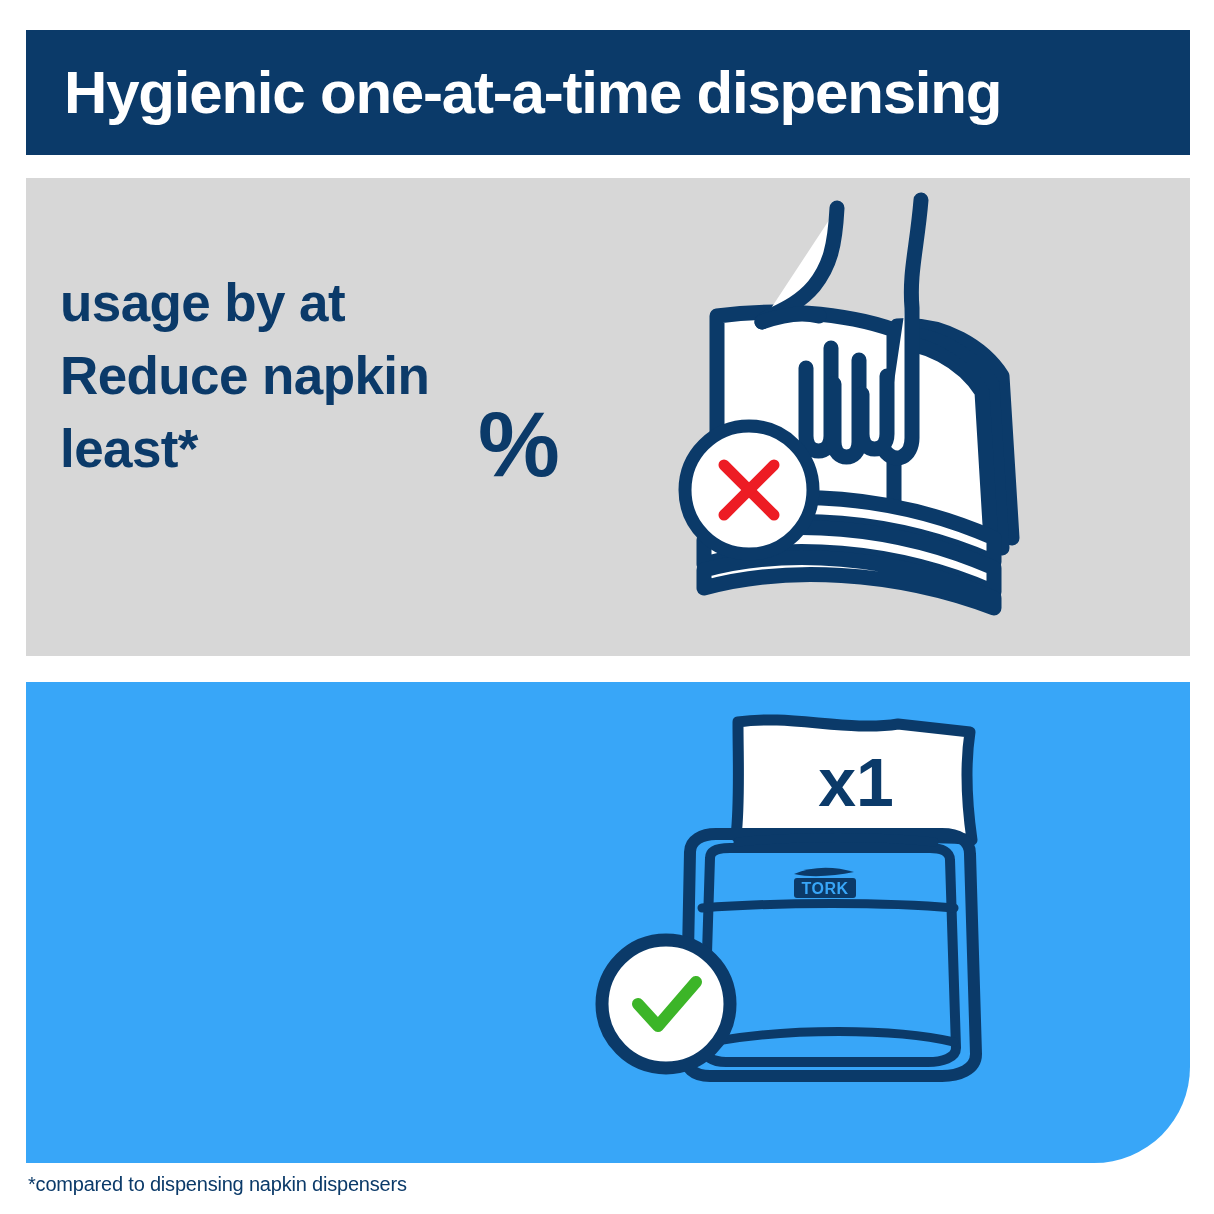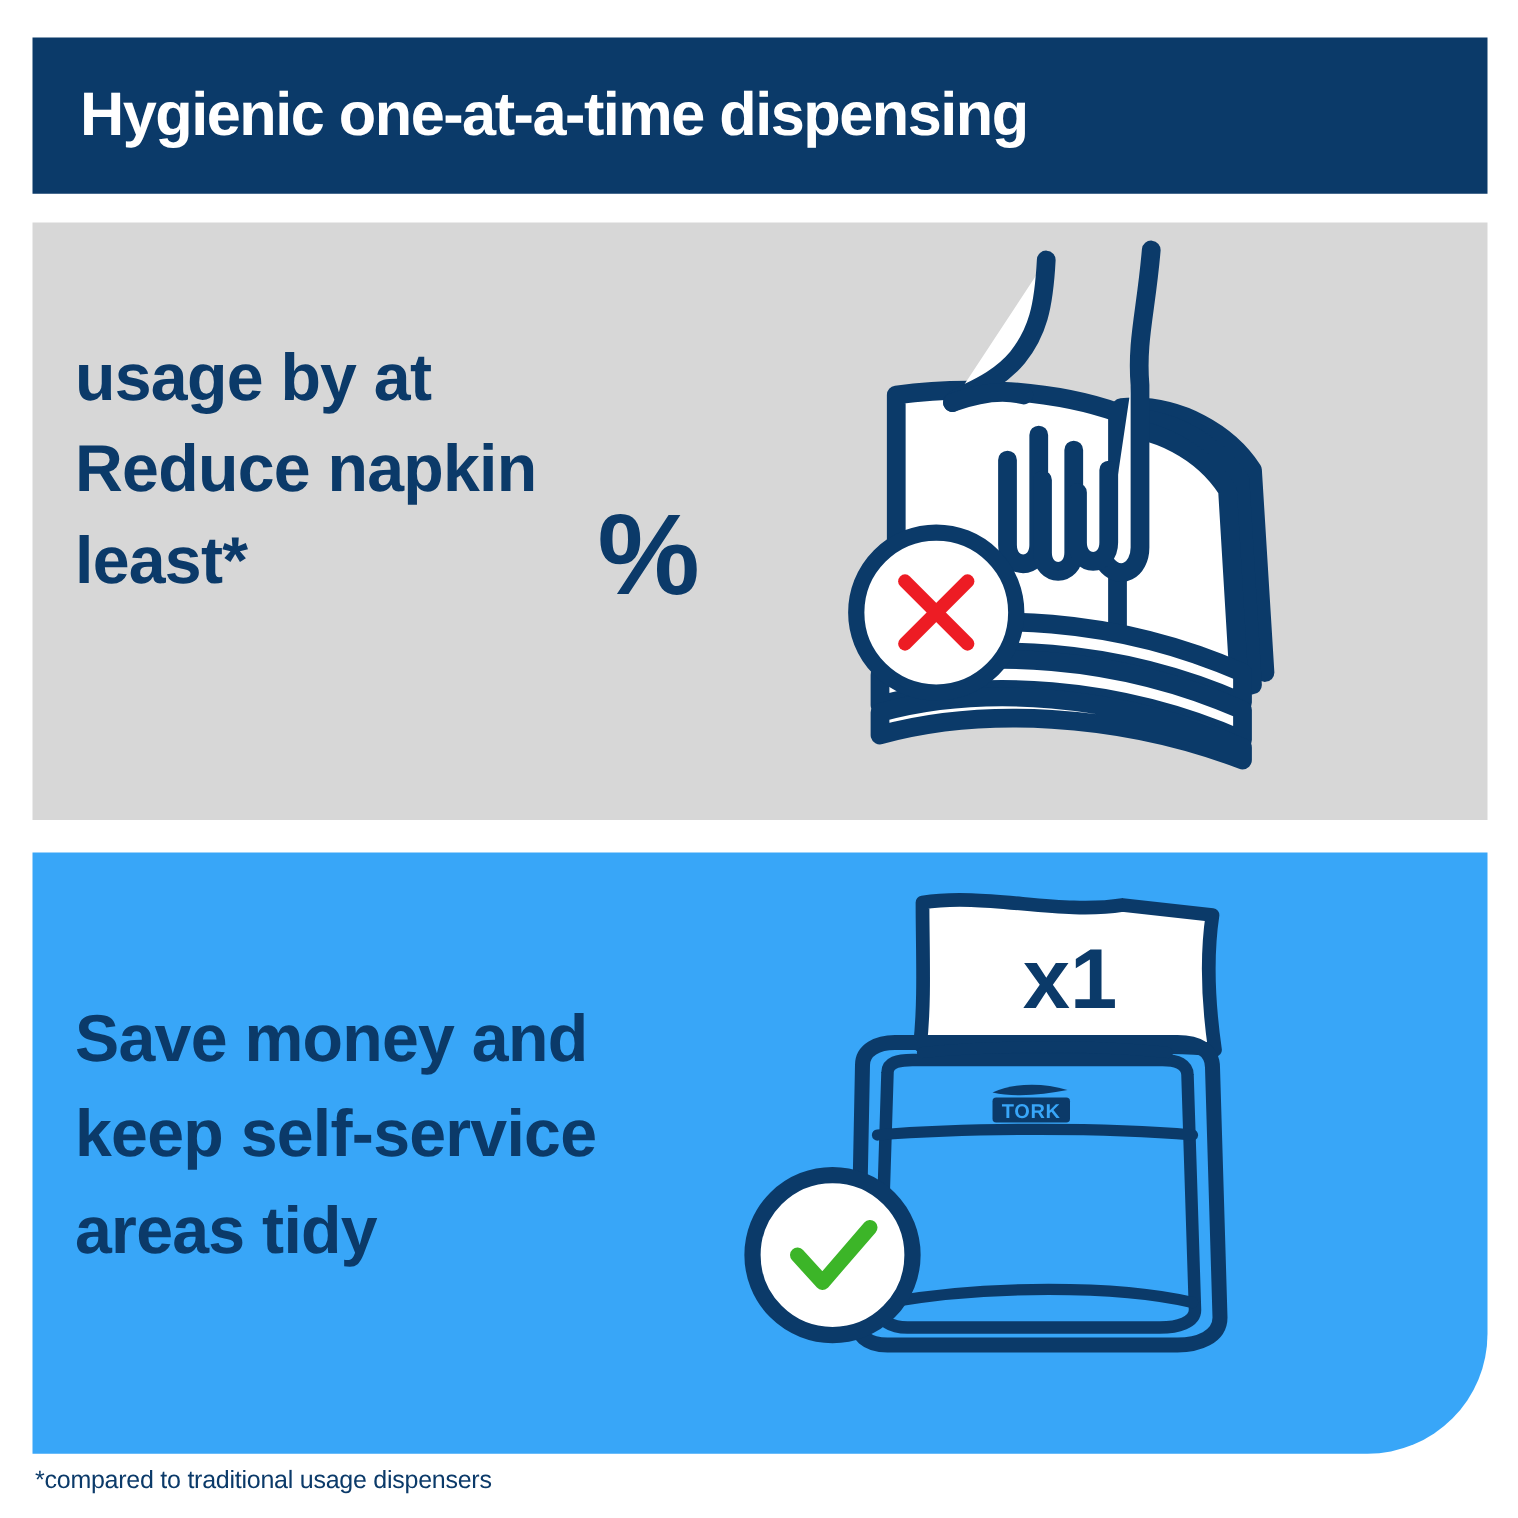--- a/index.html
+++ b/index.html
@@ -34,7 +34,7 @@
   }
   .header-title {
     color: #ffffff;
-    font-size: 49px;
+    font-size: 60px;
     font-weight: 700;
     letter-spacing: -1.2px;
     line-height: 1;

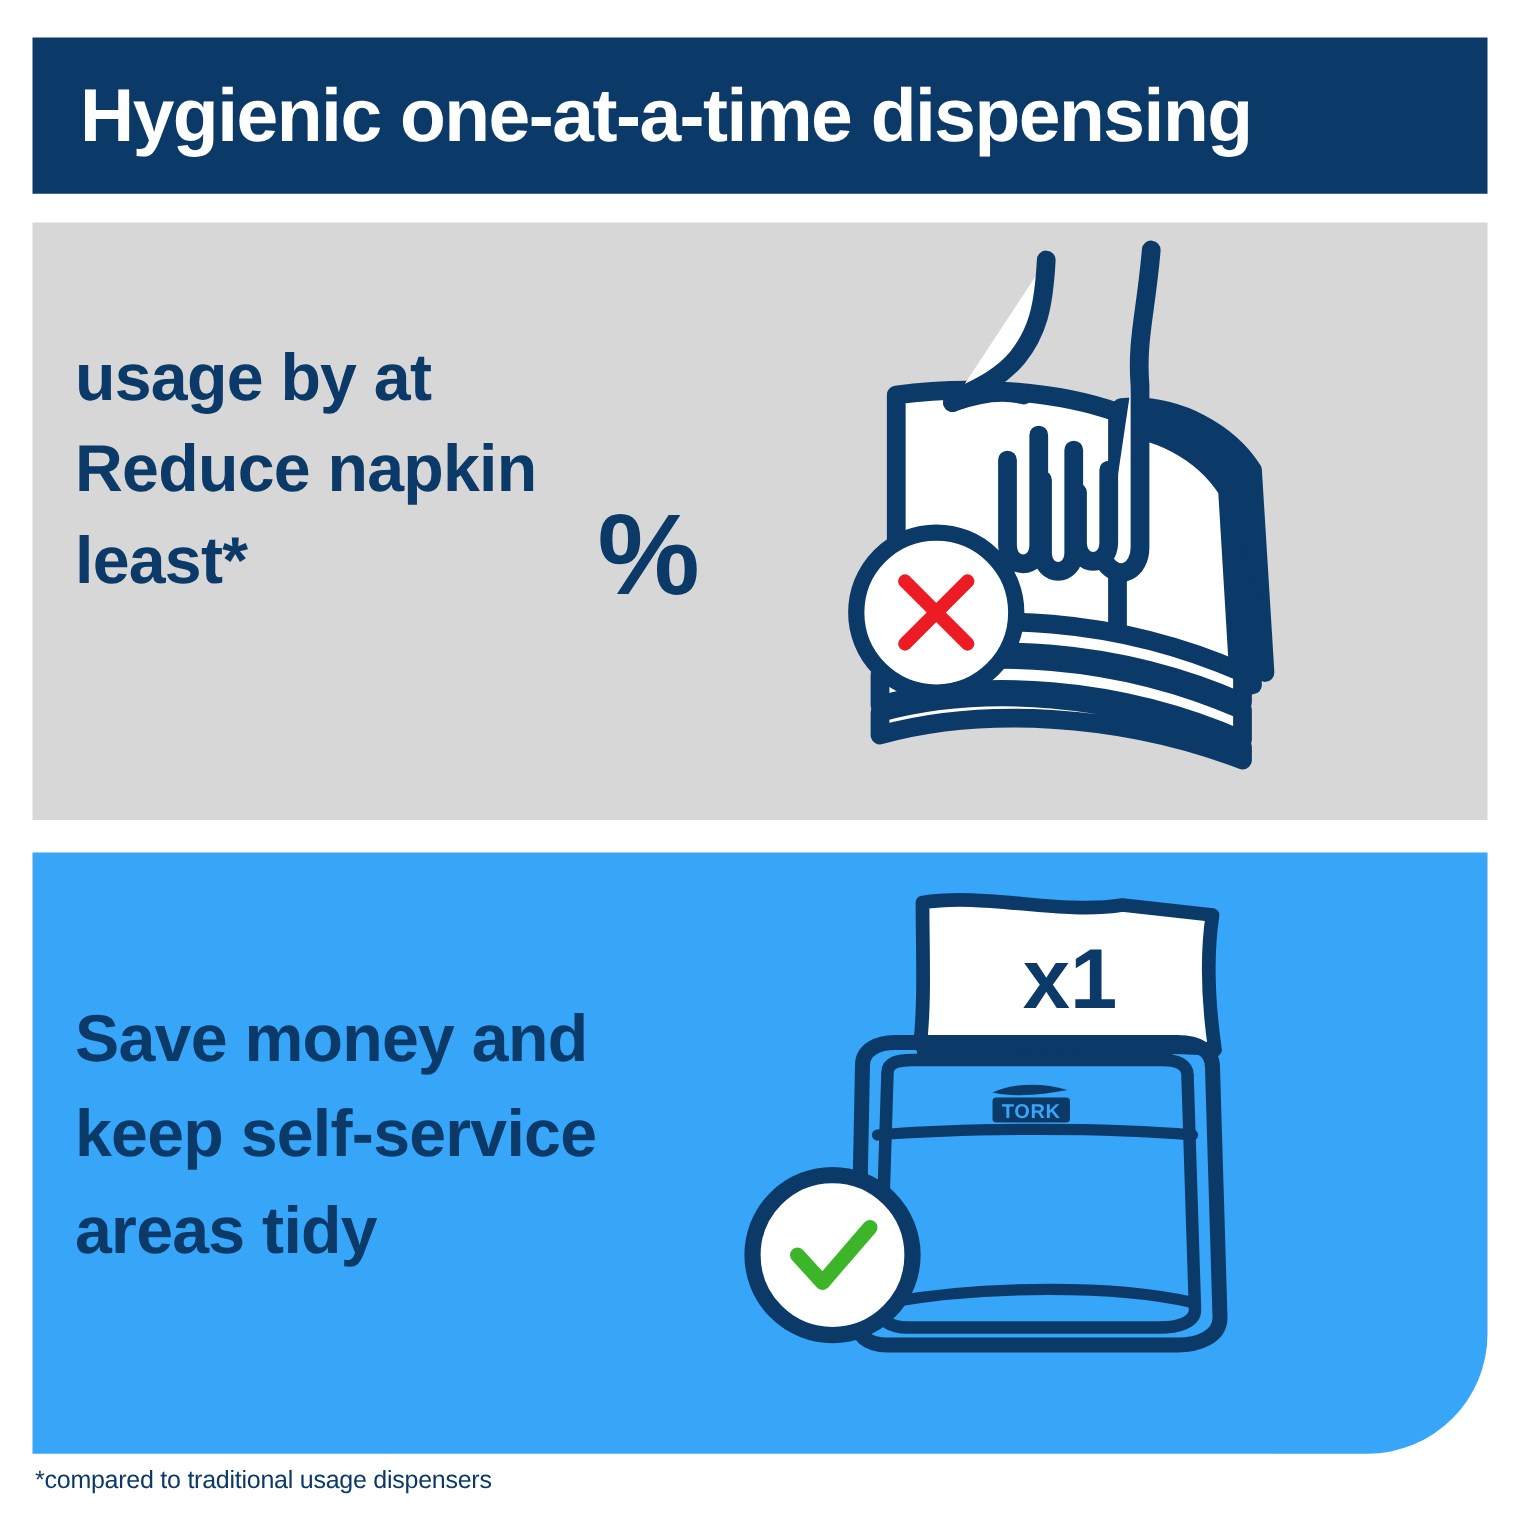--- a/index.html
+++ b/index.html
@@ -219,11 +219,6 @@
 
   <div class="blue-panel">
 
-    <div class="blue-copy">
-      <div class="blue-line">Save money and</div>
-      <div class="blue-line">keep self-service</div>
-      <div class="blue-line">areas tidy</div>
-    </div>
 
     <div class="art-dispenser">
       <svg width="460" height="420" viewBox="0 0 460 420">

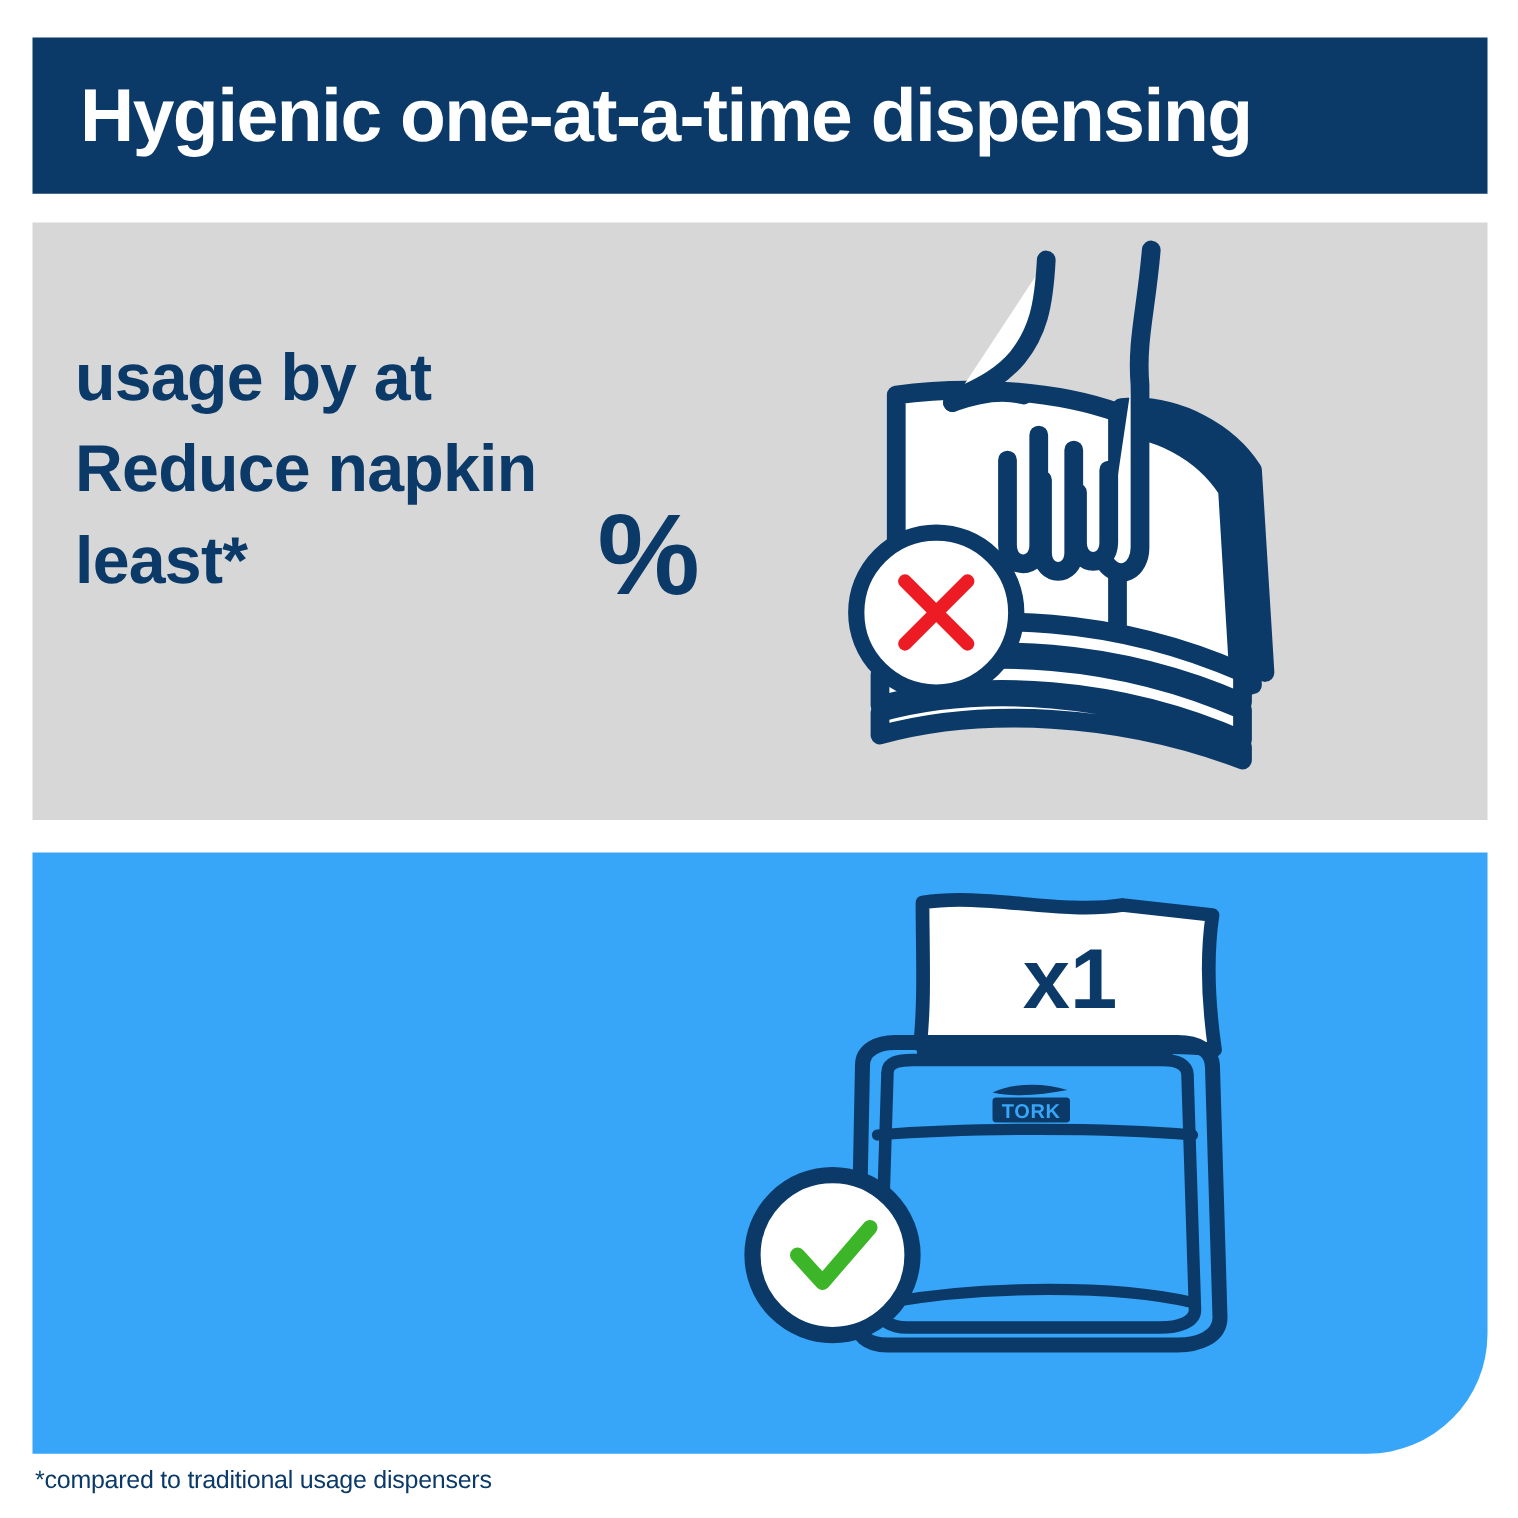--- a/index.html
+++ b/index.html
@@ -253,7 +253,7 @@
     </div>
   </div>
 
-  <div class="footnote">*compared to traditional usage dispensers</div>
+  <div class="footnote">*compared to dispensing napkin dispensers</div>
 
 </div>
 

